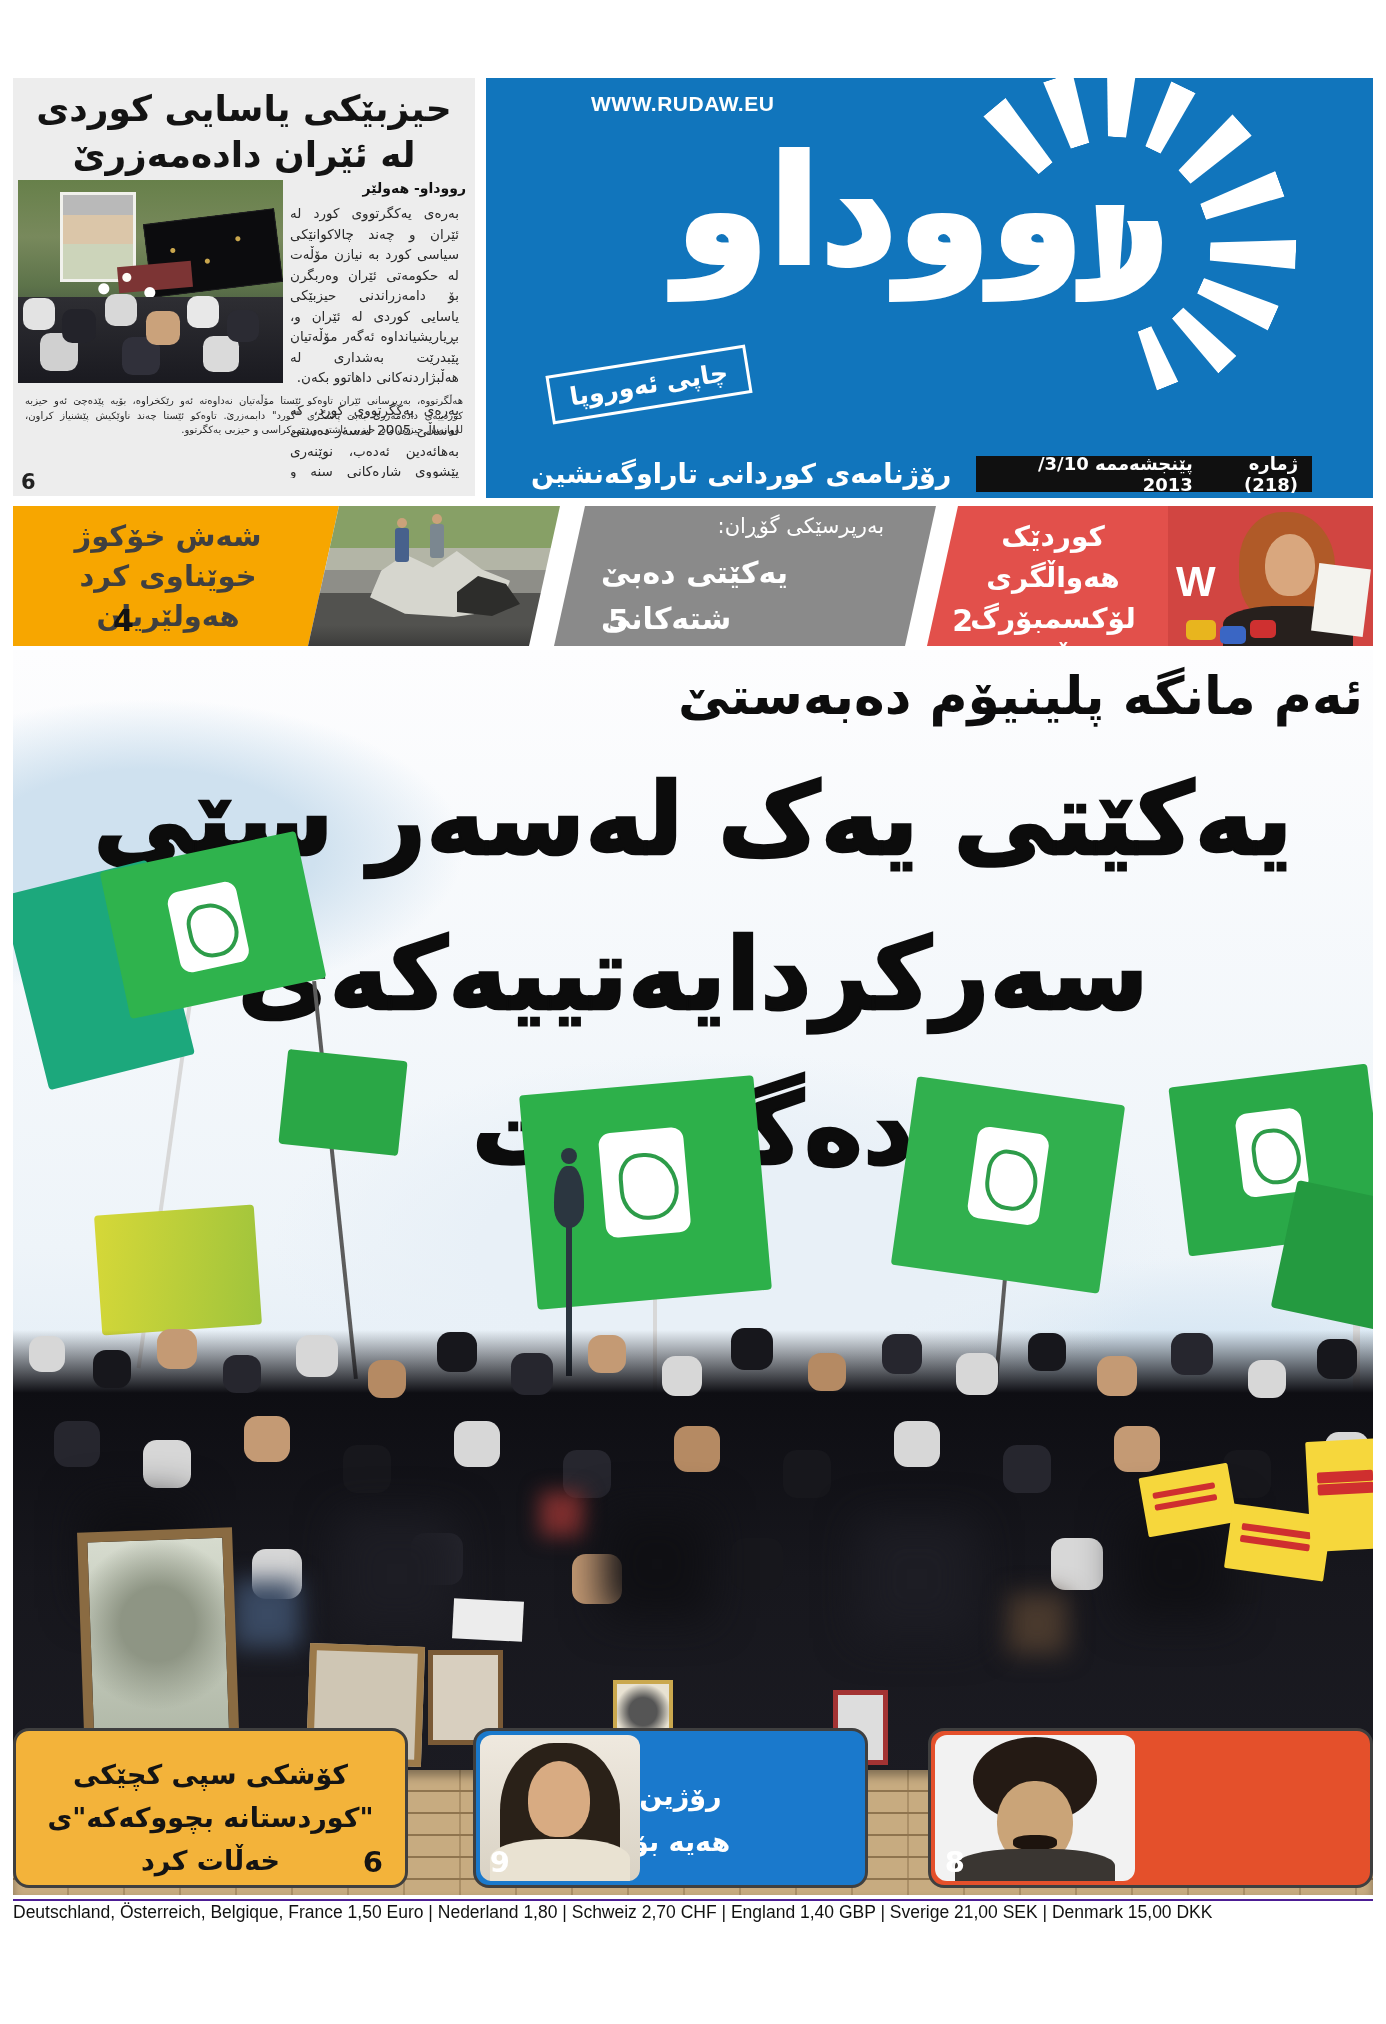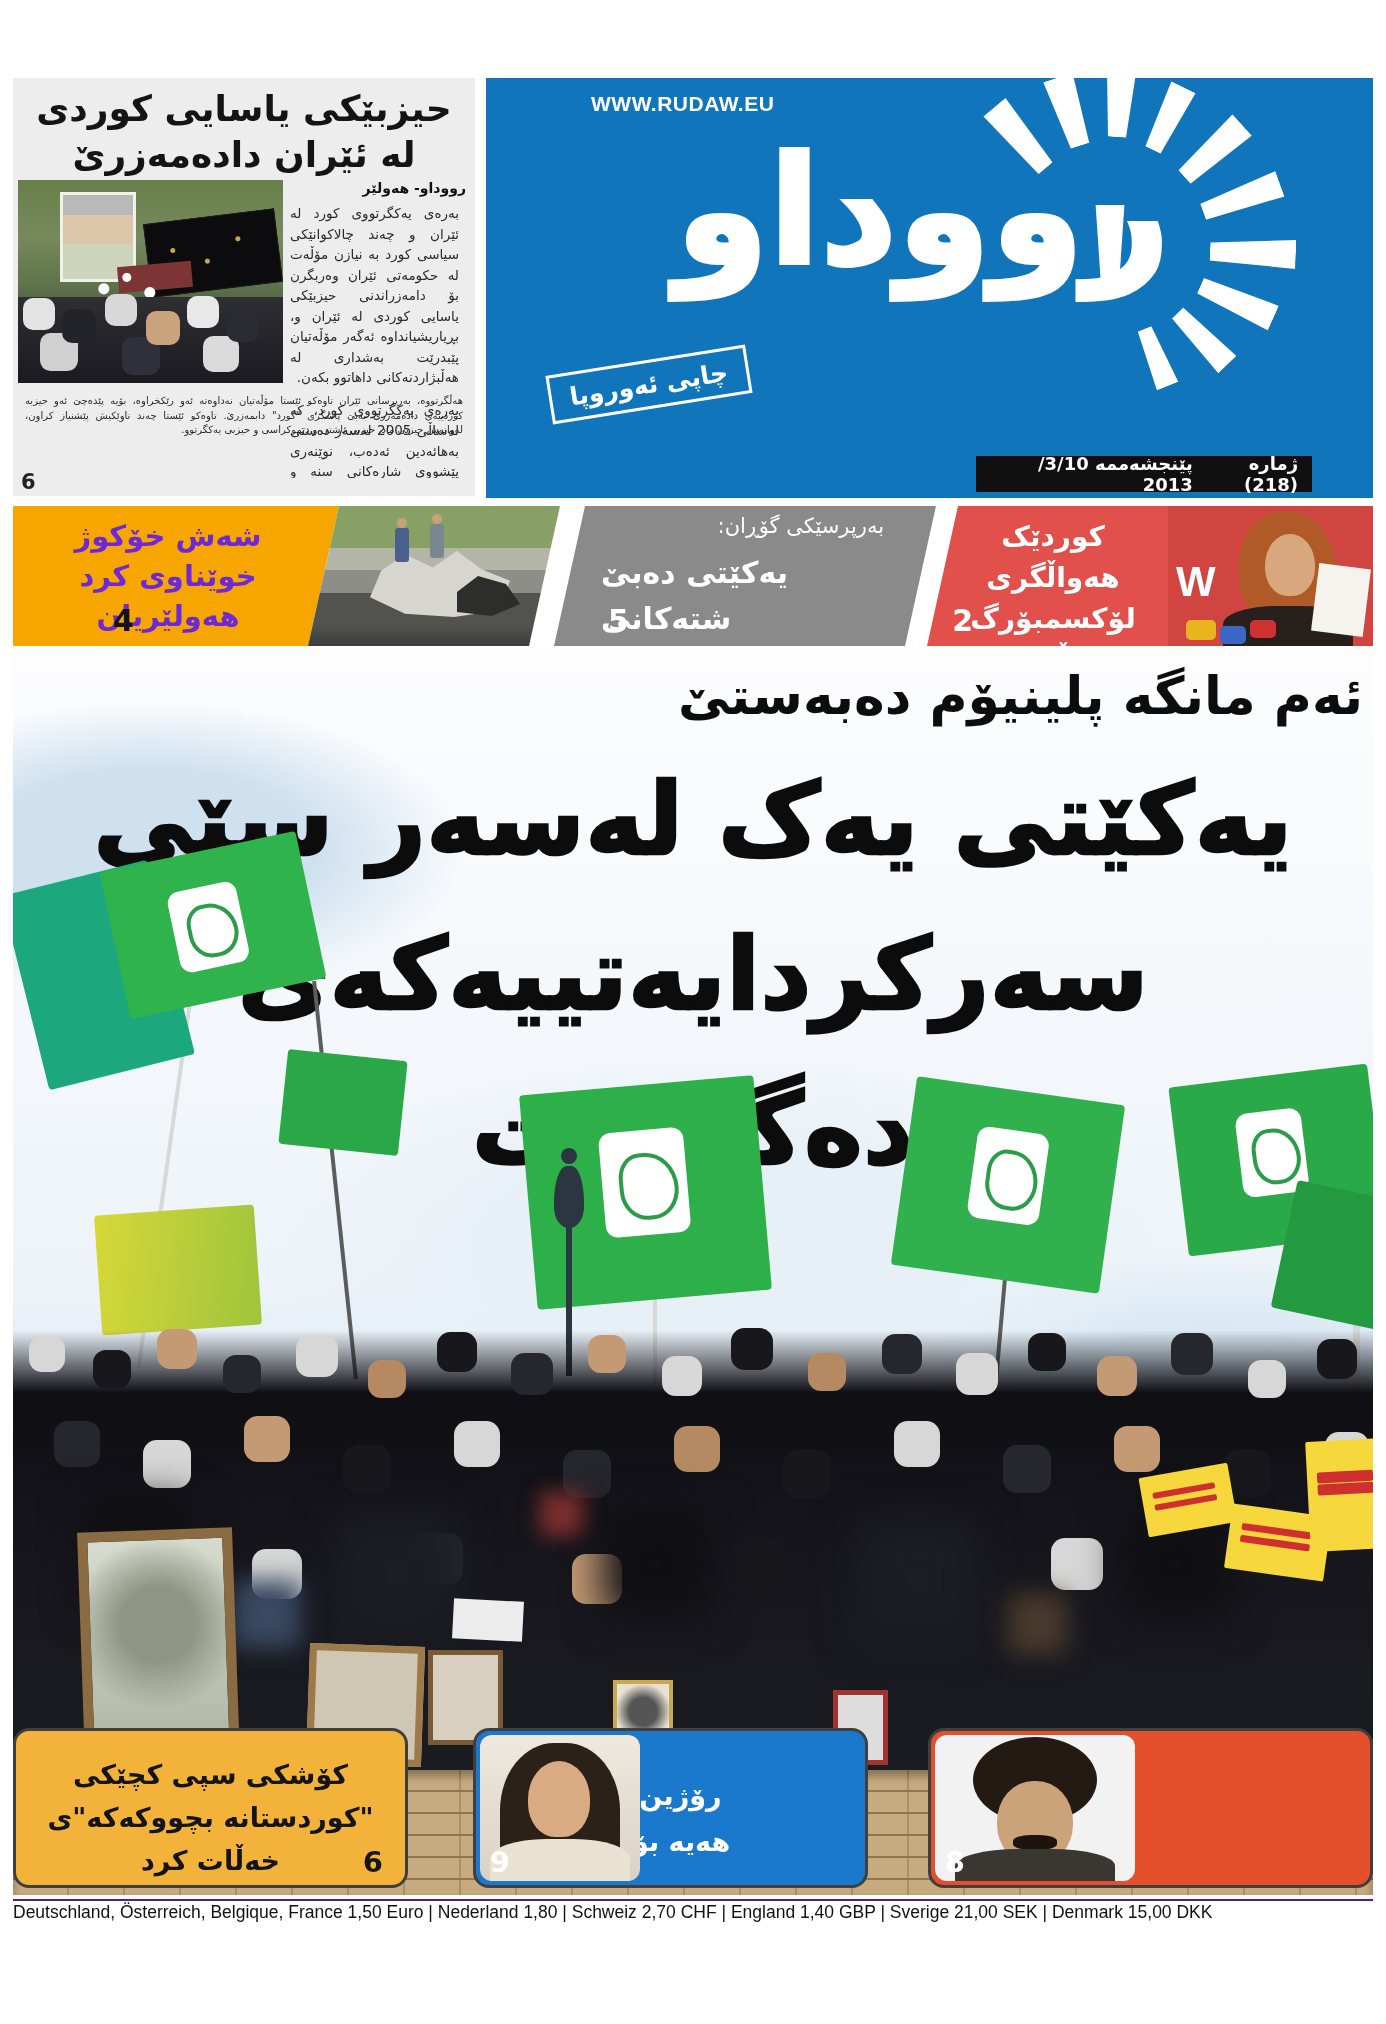--- a/index.html
+++ b/index.html
@@ -225,6 +225,7 @@
     <div class="ray"></div>
     <div class="abs mh-logo">رووداو</div>
     <div class="abs mh-badge">چاپی ئەوروپا</div>
+    <div class="abs mh-tagline">رۆژنامەی کوردانی تاراوگەنشین</div>
     <div class="abs mh-datebar">
       <span>ژمارە (218)</span>
       <span>پێنجشەممە 3/10/ 2013</span>

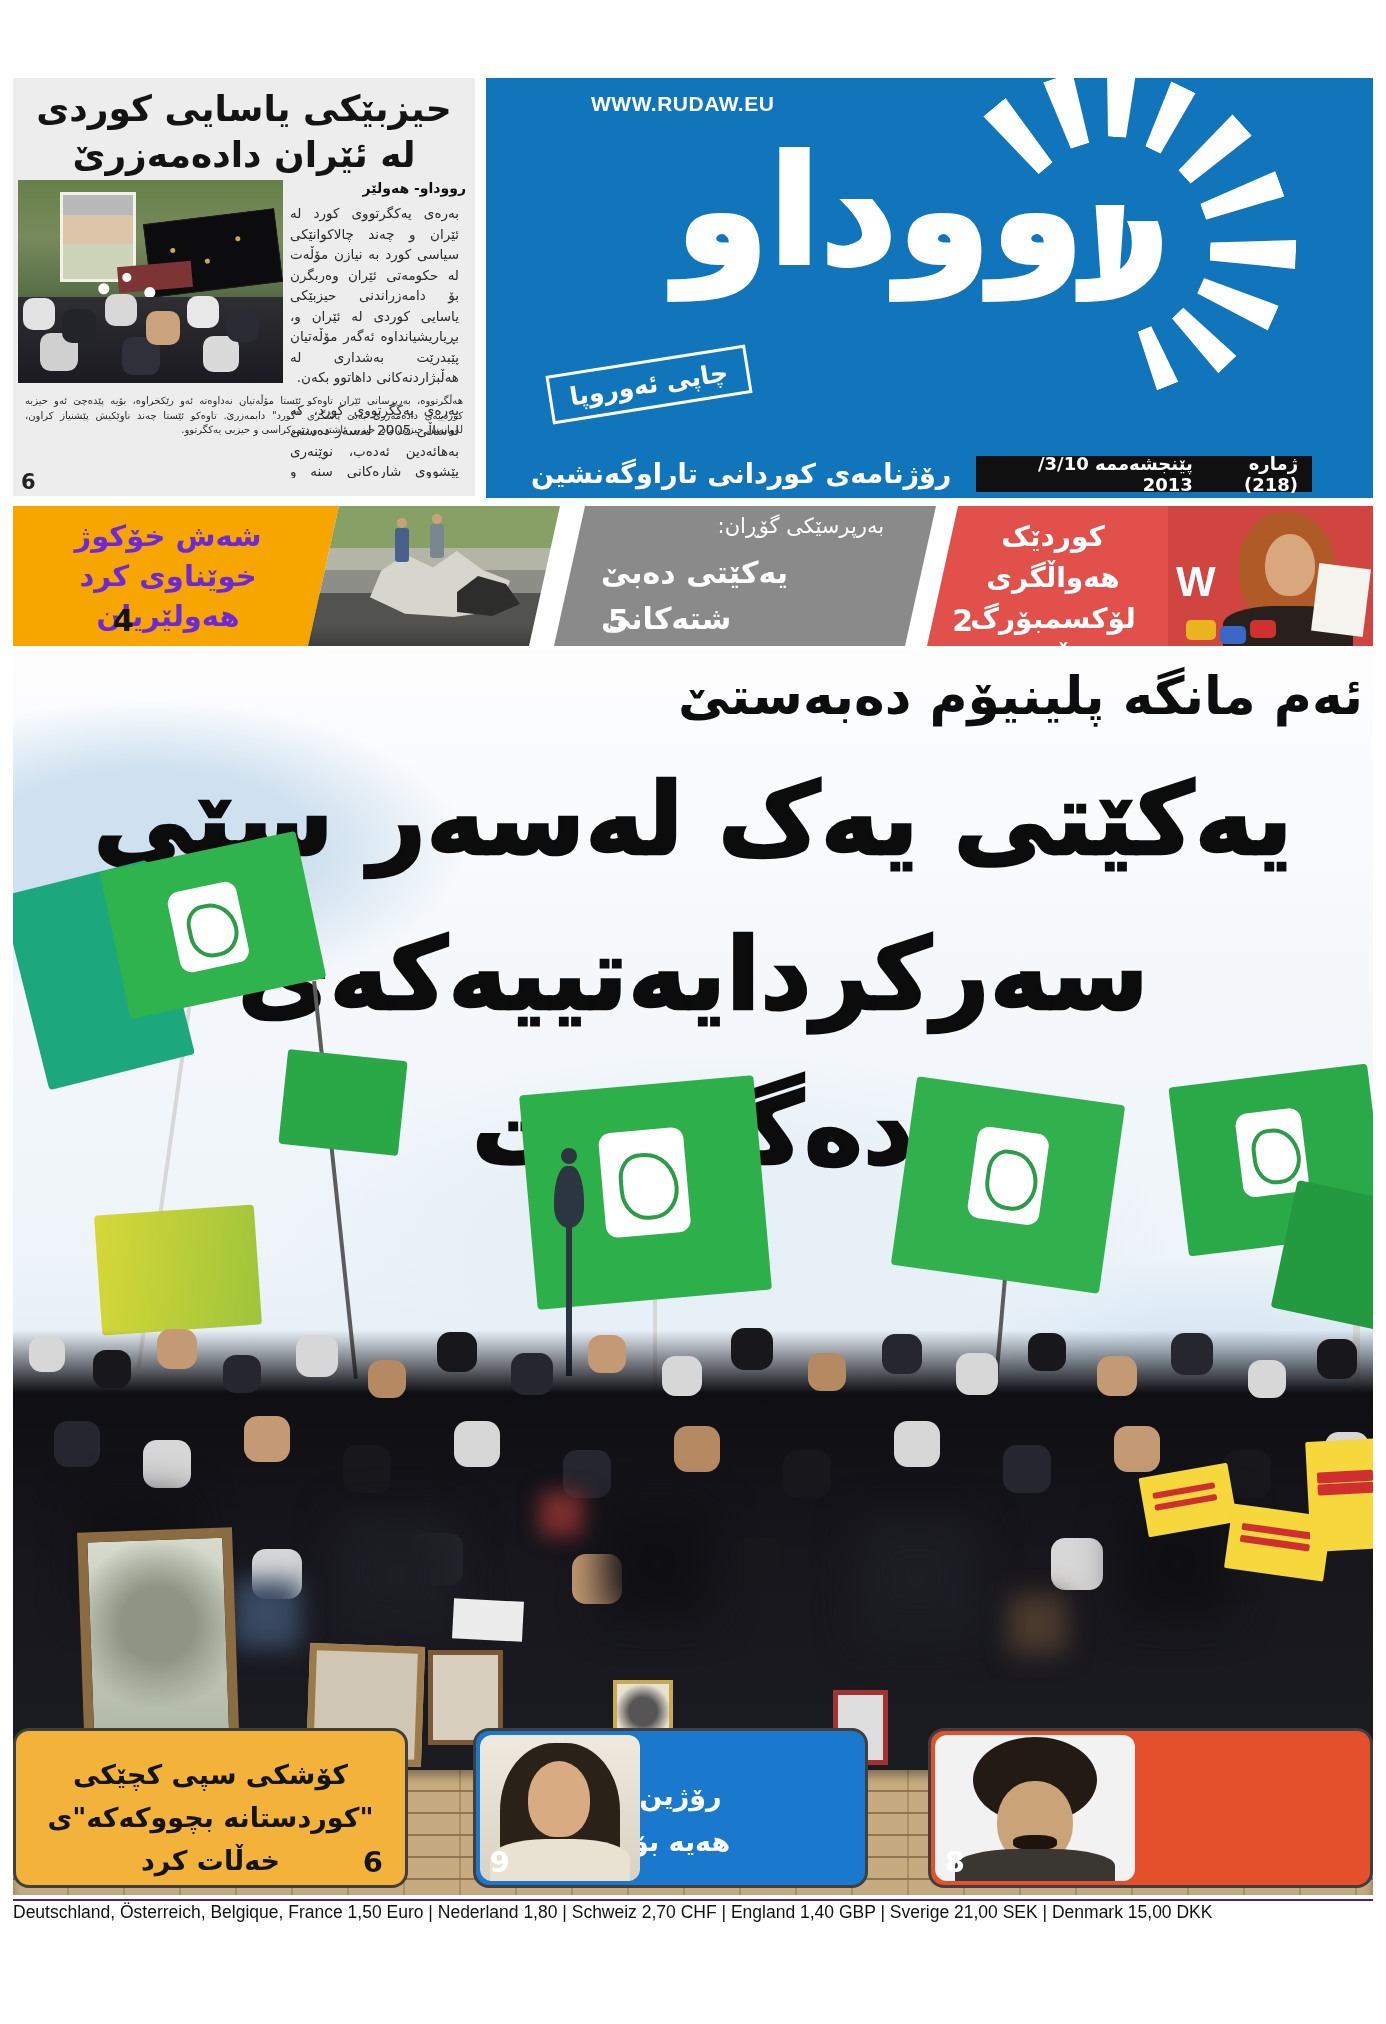--- a/index.html
+++ b/index.html
@@ -71,7 +71,7 @@
   
   .t-orange{left:13px;top:506px;width:326px;height:140px;background:#F7A600;
       clip-path:polygon(0 0,100% 0,calc(100% - 31px) 100%,0 100%);}
-  .t-orange .t-lines{left:10px;top:10px;width:290px;text-align:center;color:#6d28d9;
+  .t-orange .t-lines{left:10px;top:10px;width:290px;text-align:center;color:#404040;
       font-size:29px;font-weight:bold;line-height:40px;}
   .t-photo1{left:300px;top:506px;width:260px;height:140px;
       clip-path:polygon(39px 0,100% 0,calc(100% - 31px) 100%,8px 100%);

